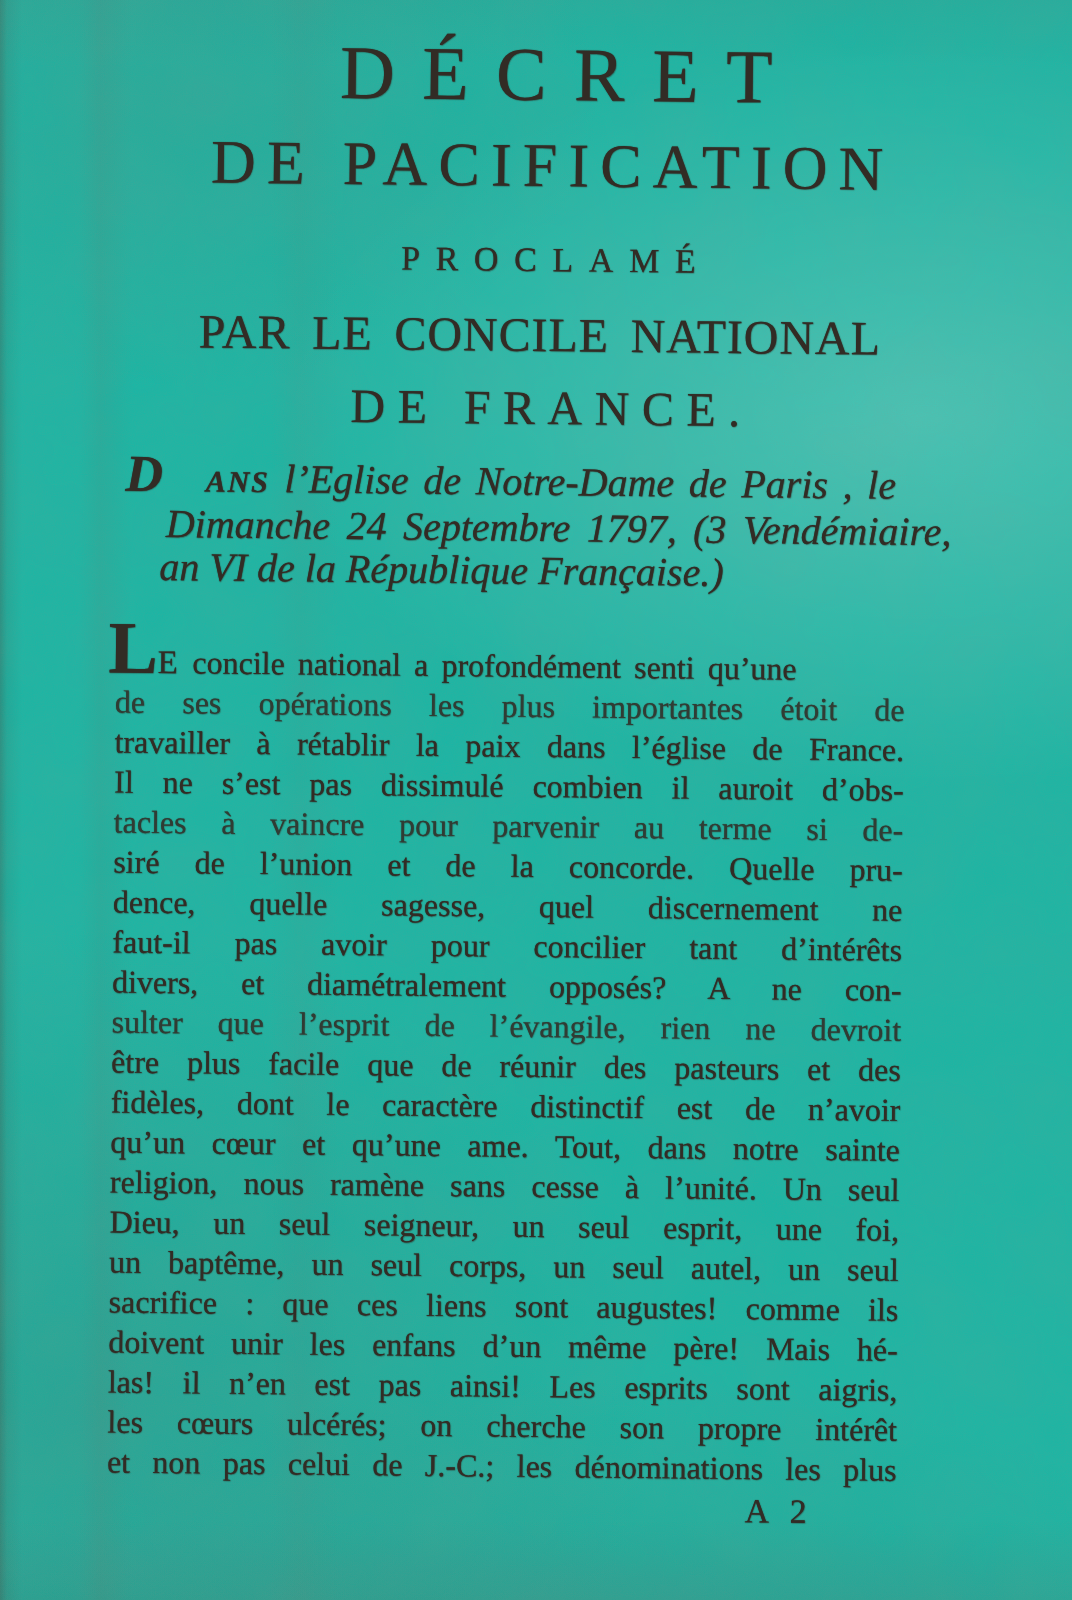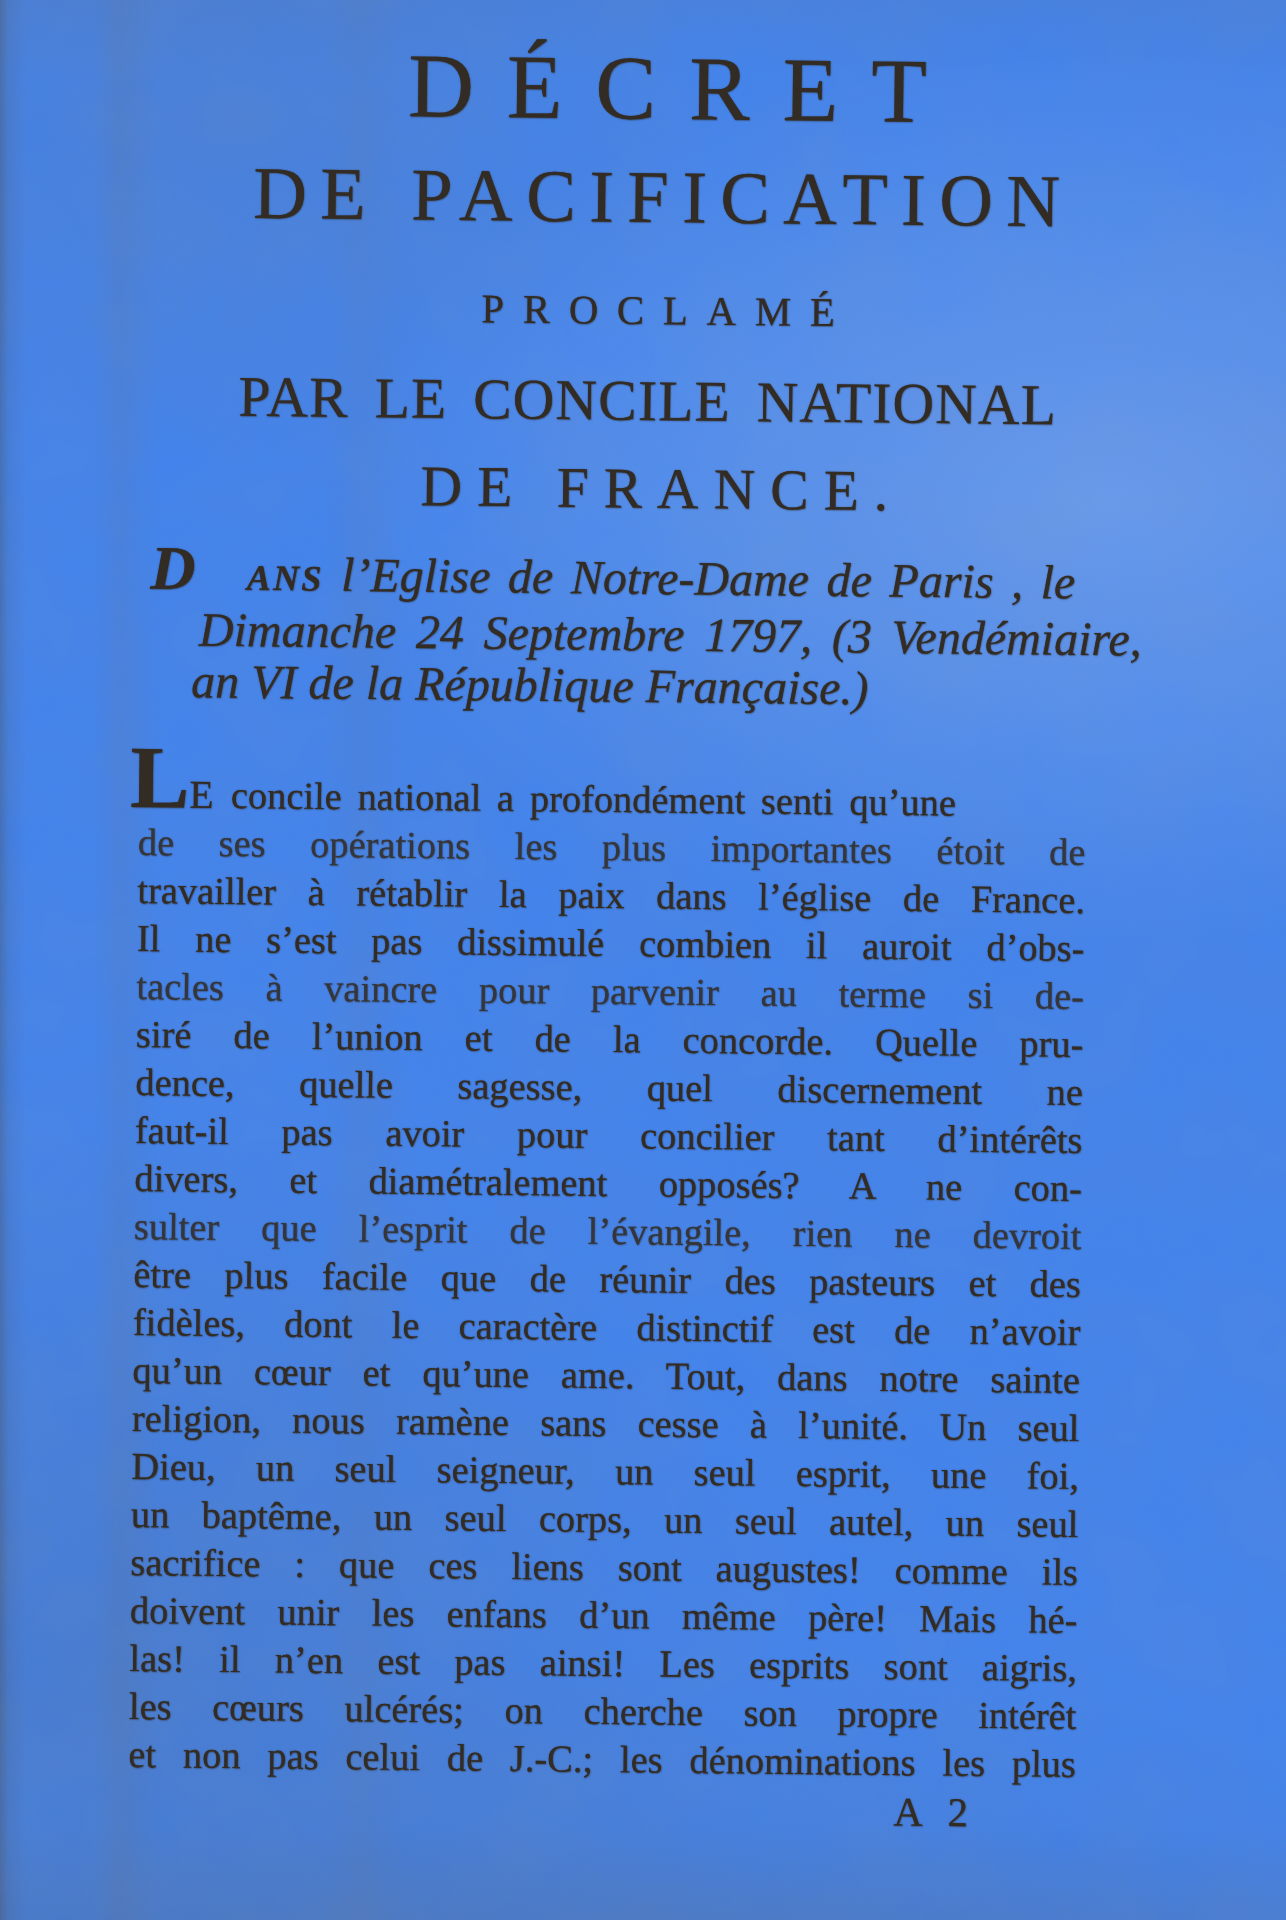--- a/index.html
+++ b/index.html
@@ -5,7 +5,7 @@
   html,body{margin:0;padding:0;background:#888;}
   .page{
     position:relative;width:1072px;height:1600px;overflow:hidden;
-    background:#3b82f6;
+    background:#14b8a6;
     font-family:"Liberation Serif","DejaVu Serif",serif;
   }
   

